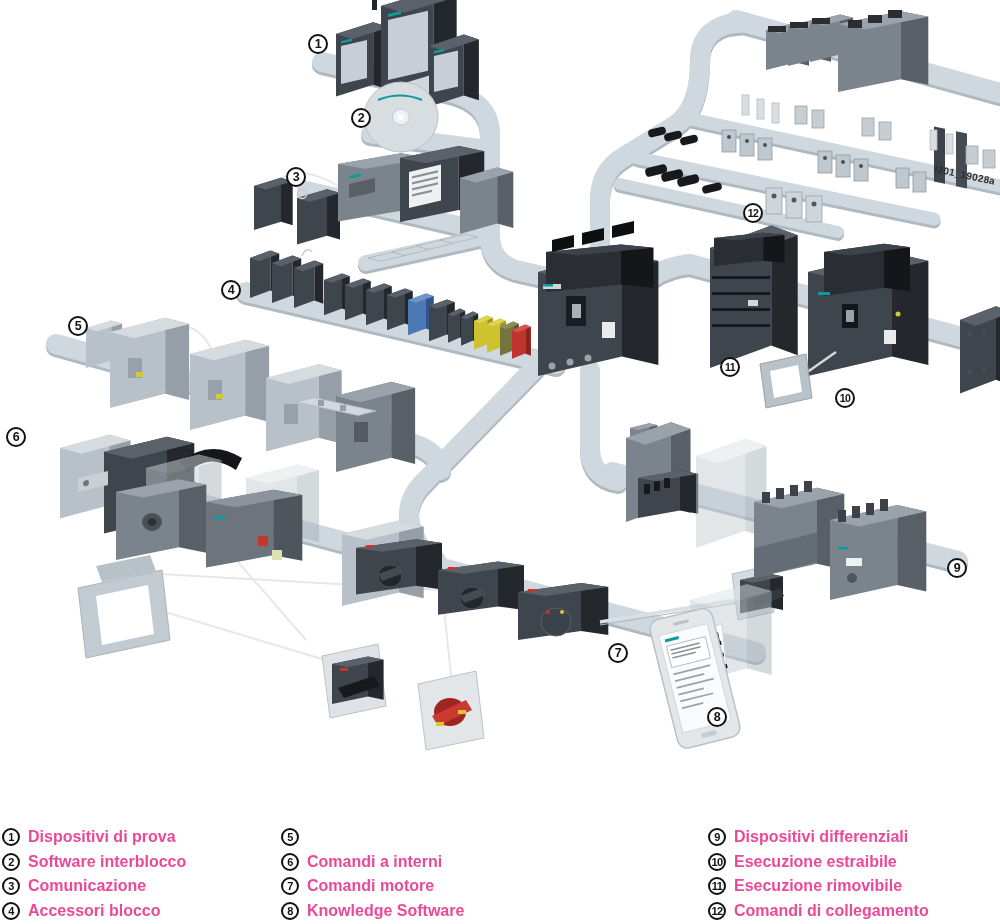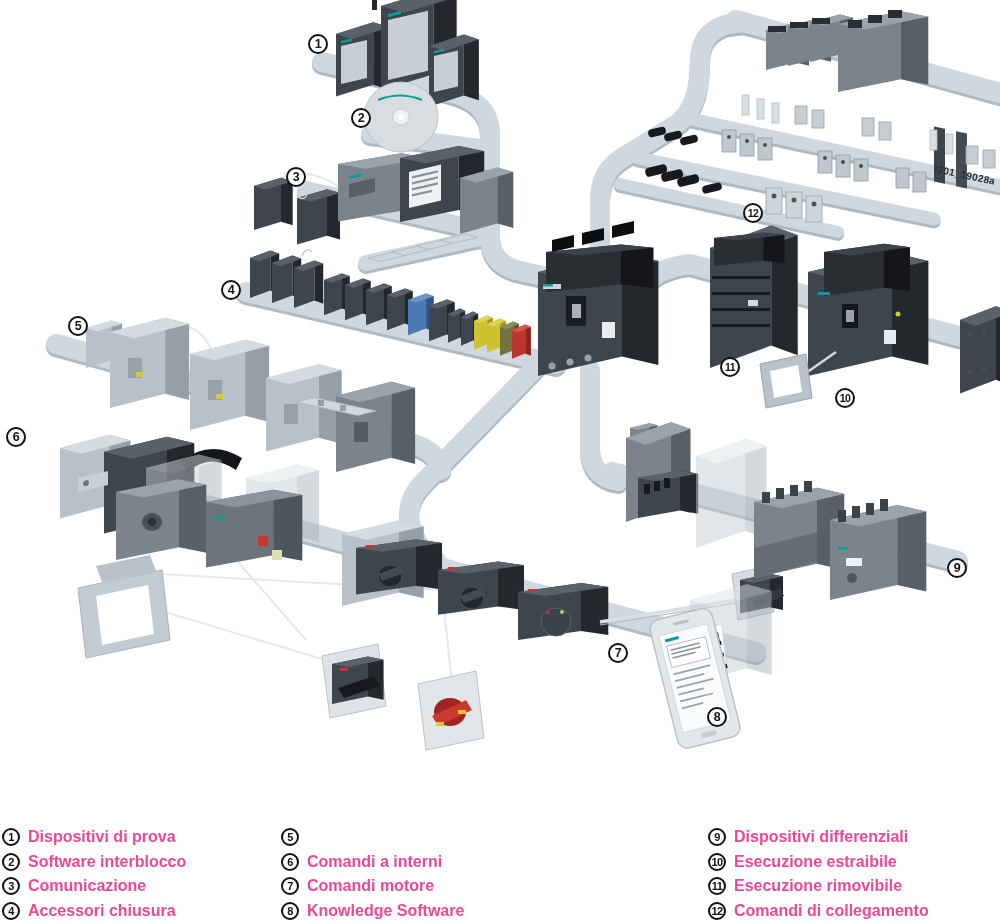--- a/index.html
+++ b/index.html
@@ -460,7 +460,7 @@
   </div>
   <div class="lg-item c1 r4">
     <span class="lg-circ">4</span>
-    <span class="lg-label">Accessori chiusura</span>
+    <span class="lg-label">Accessori blocco</span>
   </div>
   <div class="lg-item c2 r1">
     <span class="lg-circ">5</span>

